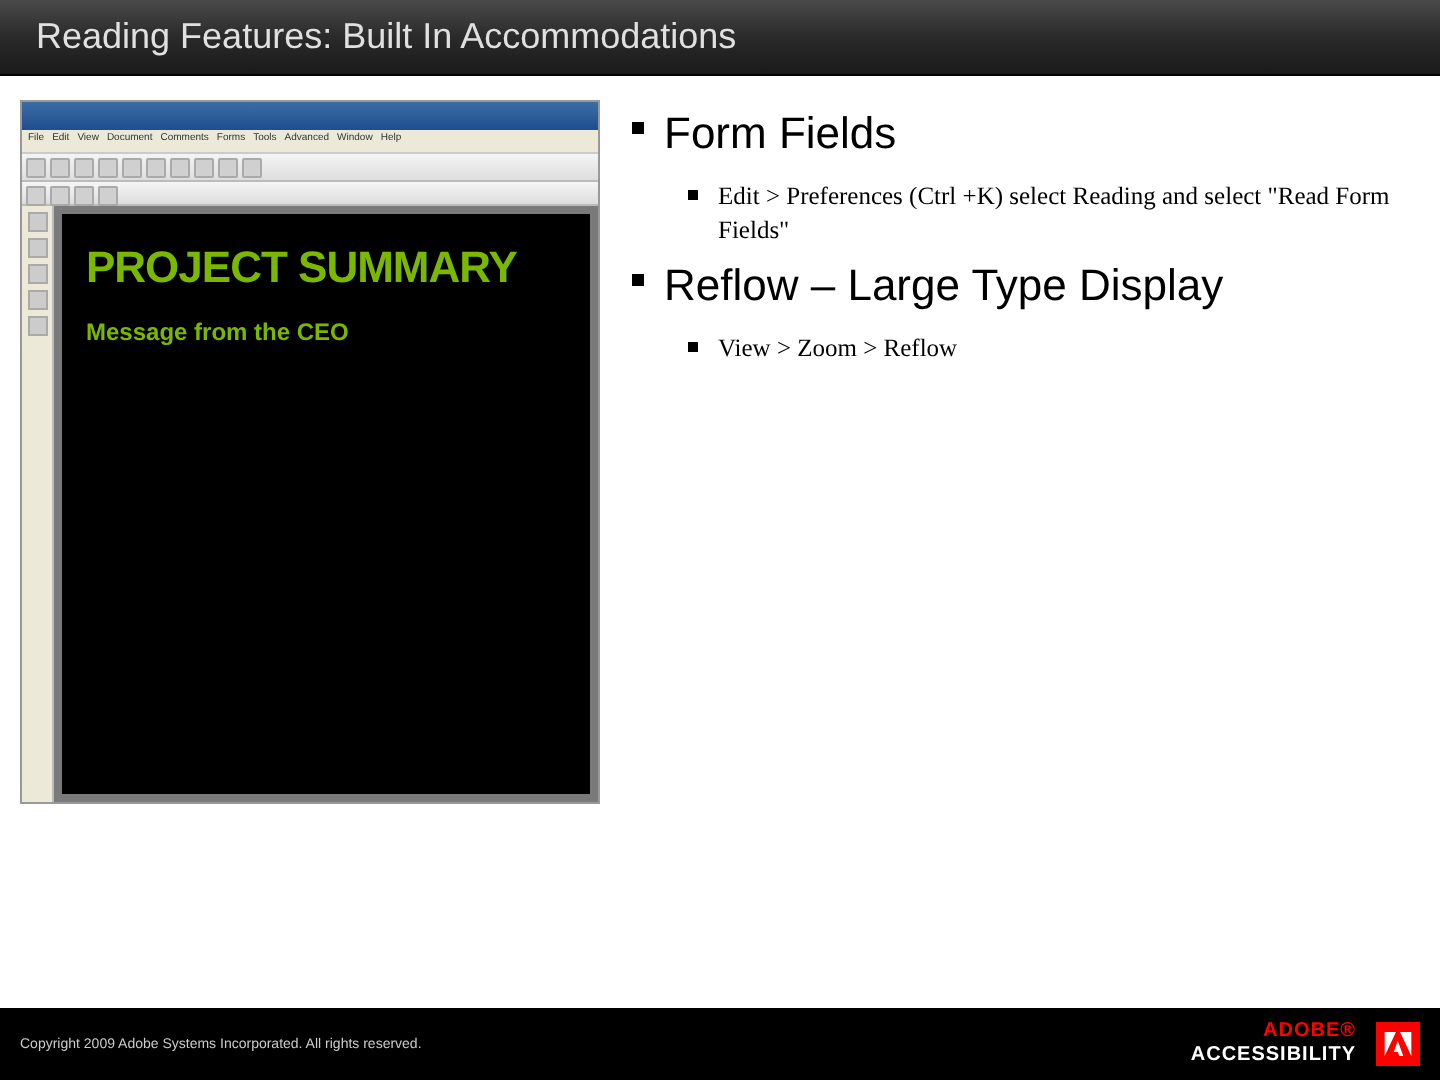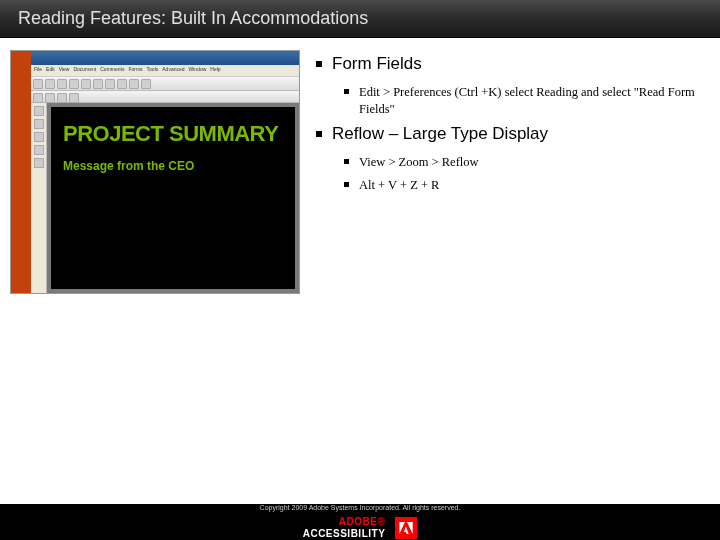--- a/index.html
+++ b/index.html
@@ -24,7 +24,7 @@
   .bullets { flex: 1; font-size: 14px; color: #000; }
   .b1 { display:flex; gap:10px; margin-bottom:10px; margin-top:4px;}
   .b1 .sq { width:6px; height:6px; background:#000; margin-top:7px; flex-shrink:0;}
-  .b1 .txt { font-size:17px; }
+  .b1 .txt { font-size:22px; }
   .b2 { display:flex; gap:10px; margin:6px 0 6px 28px;font-family:Liberation Serif, serif;}
   .b2 .sq { width:5px; height:5px; background:#000; margin-top:5px; flex-shrink:0;}
   .b2 .txt { font-size:12.5px; line-height:1.35; }

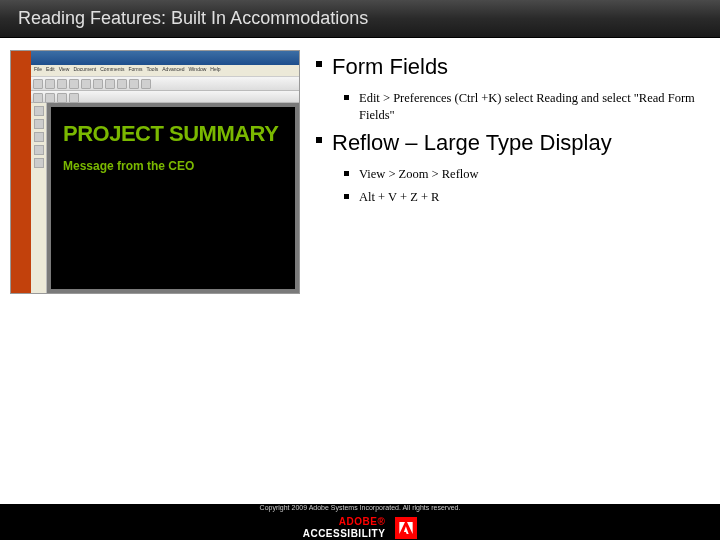--- a/index.html
+++ b/index.html
@@ -6,7 +6,7 @@
   body { width: 720px; height: 540px; font-family: Arial, sans-serif; background: #fff; position: relative; overflow: hidden; }
   .title-bar { background: linear-gradient(to bottom, #4a4a4a 0%, #2a2a2a 50%, #1a1a1a 100%); color: #e0e0e0; padding: 8px 18px; font-size: 18px; border-bottom: 1px solid #000; }
   .content { display: flex; padding: 12px 10px 0 10px; gap: 16px; }
-  .pdf-mock { width: 290px; height: 244px; background: #c2410c; border: 1px solid #999; font-size: 0; position: relative; padding-left: 20px; }
+  .pdf-mock { width: 290px; height: 352px; background: #ef4444; border: 1px solid #999; font-size: 0; position: relative; }
   .pdf-titlebar { background: linear-gradient(to bottom,#3b6ea5,#1e4e8c); height: 14px; }
   .pdf-menubar { background: #ece9d8; height: 12px; border-bottom: 1px solid #ccc; display:flex; gap:4px; padding:1px 3px;}
   .pdf-menubar span { font-size: 5px; color:#333; }

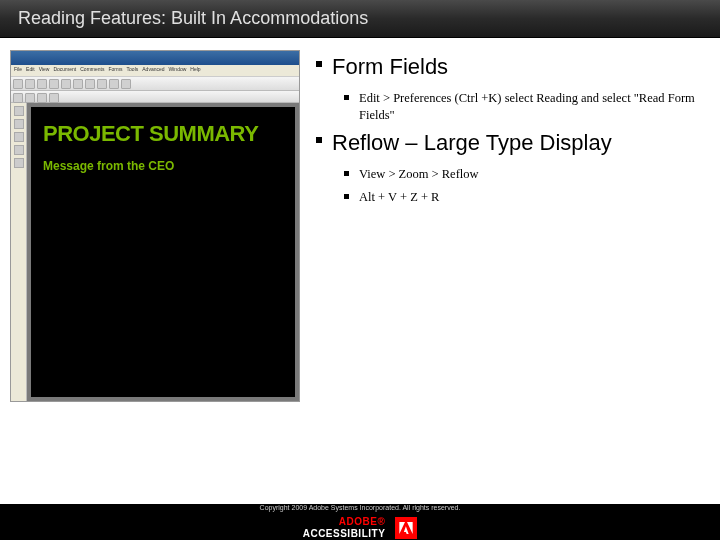--- a/index.html
+++ b/index.html
@@ -109,10 +109,6 @@
       <div class="sq"></div>
       <div class="txt">View &gt; Zoom &gt; Reflow</div>
     </div>
-    <div class="b2">
-      <div class="sq"></div>
-      <div class="txt">Alt + V + Z + R</div>
-    </div>
   </div>
 </div>
 

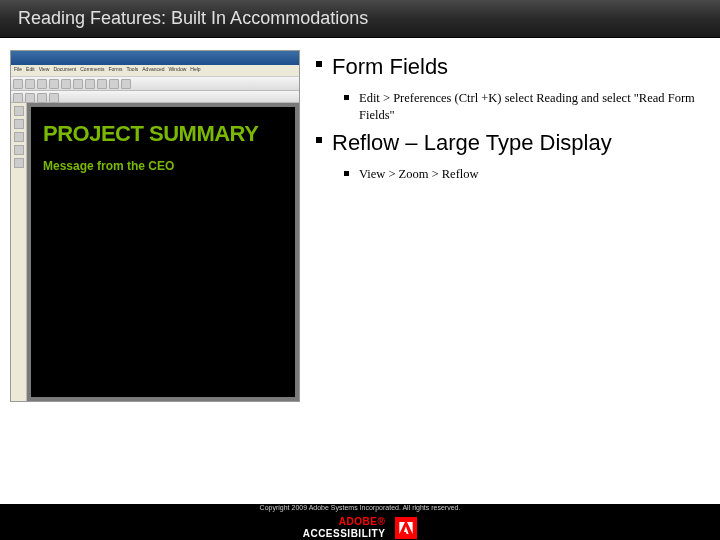--- a/index.html
+++ b/index.html
@@ -28,7 +28,7 @@
   .b2 { display:flex; gap:10px; margin:6px 0 6px 28px;font-family:Liberation Serif, serif;}
   .b2 .sq { width:5px; height:5px; background:#000; margin-top:5px; flex-shrink:0;}
   .b2 .txt { font-size:12.5px; line-height:1.35; }
-  .footer { position:absolute; bottom:0; left:0; right:0; height:36px; background:#000; display:flex; align-items:center; justify-content:space-between; padding:0 10px;flex-direction:column;}
+  .footer { position:absolute; bottom:0; left:0; right:0; height:36px; background:#000; display:flex; align-items:center; justify-content:space-between; padding:0 10px;}
   .copyright { color:#ccc; font-size:7px; }
   .brand { display:flex; align-items:center; gap:10px;}
   .brand-txt { text-align:right; color:#fff; font-size:10px; font-weight:bold; line-height:1.2; letter-spacing:0.5px;}

